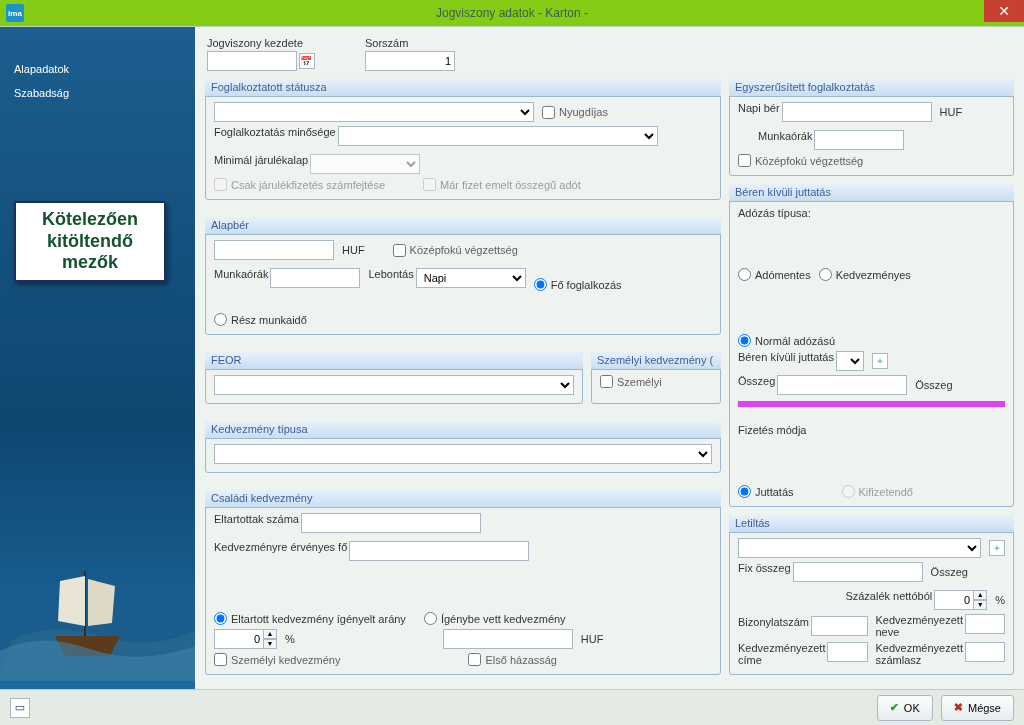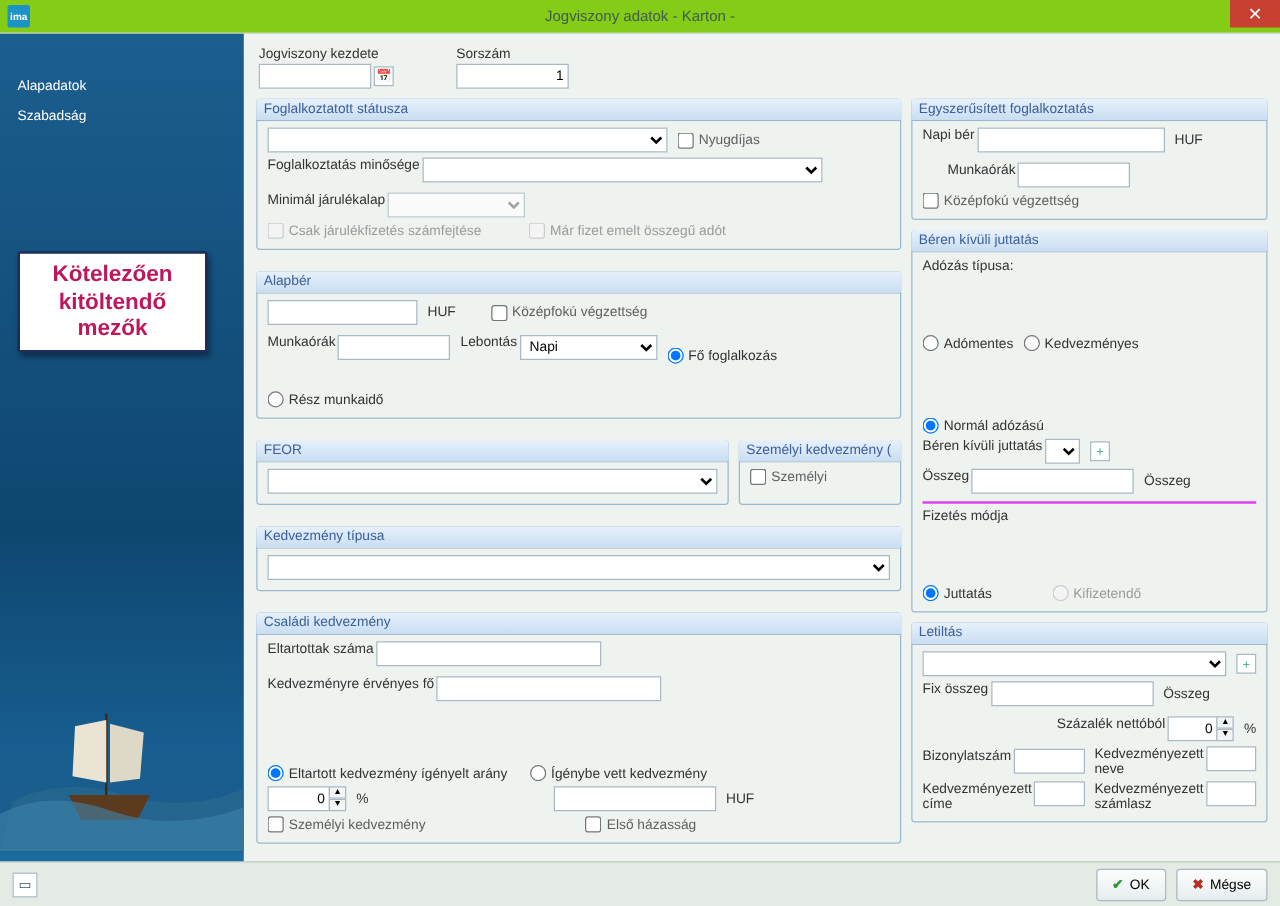--- a/index.html
+++ b/index.html
@@ -14,7 +14,7 @@
 .sidebar-items { padding: 30px 12px 0 12px; }
 .sidebar-item { padding: 6px 2px; font-size: 11px; cursor: pointer; }
 .sidebar-item.selected { font-weight: bold; }
-.callout { position: absolute; top: 174px; left: 14px; width: 152px; background: #fff; border: 2px solid #1e2e5b; border-radius: 2px; padding: 6px 4px; text-align: center; color: #be185d; font-size: 18px; font-weight: bold; line-height: 1.2; box-shadow: 2px 3px 5px rgba(0,0,0,.4); }
+.callout { position: absolute; top: 174px; left: 14px; width: 152px; background: #fff; border: 2px solid #1e2e5b; border-radius: 2px; padding: 6px 4px; text-align: center; color: #14532d; font-size: 18px; font-weight: bold; line-height: 1.2; box-shadow: 2px 3px 5px rgba(0,0,0,.4); }
 .sidebar .ship { position: absolute; bottom: 8px; left: 0; width: 100%; height: 150px; background: linear-gradient(transparent 40%, rgba(30,80,120,.6)); }
 .main { flex: 1; background: #eff3ef; padding: 6px 10px 4px 10px; overflow: hidden; display: flex; flex-direction: column; }
 .top-row { display: flex; gap: 50px; padding: 4px 2px 8px 2px; }

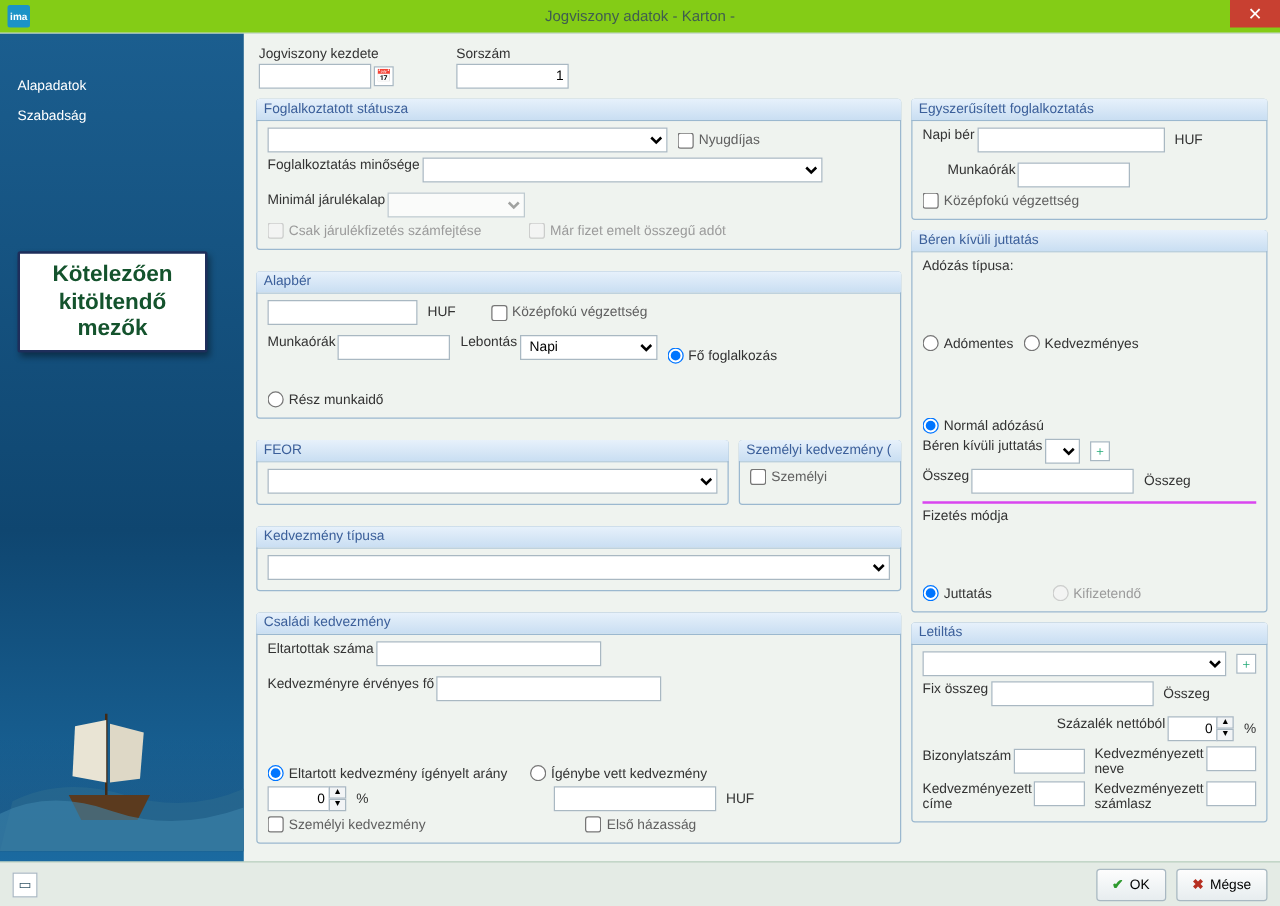--- a/index.html
+++ b/index.html
@@ -303,7 +303,7 @@
                     </div>
                 </div>
               </div>
-              <div style="border-top:2px solid #d946ef; margin-top:6px; padding-top:4px">
+              <div style="border-top:6px solid #d946ef; margin-top:6px; padding-top:17px">
                 <span class="label">Fizetés módja</span>
                 <div class="row">
                   <label class="rad">

